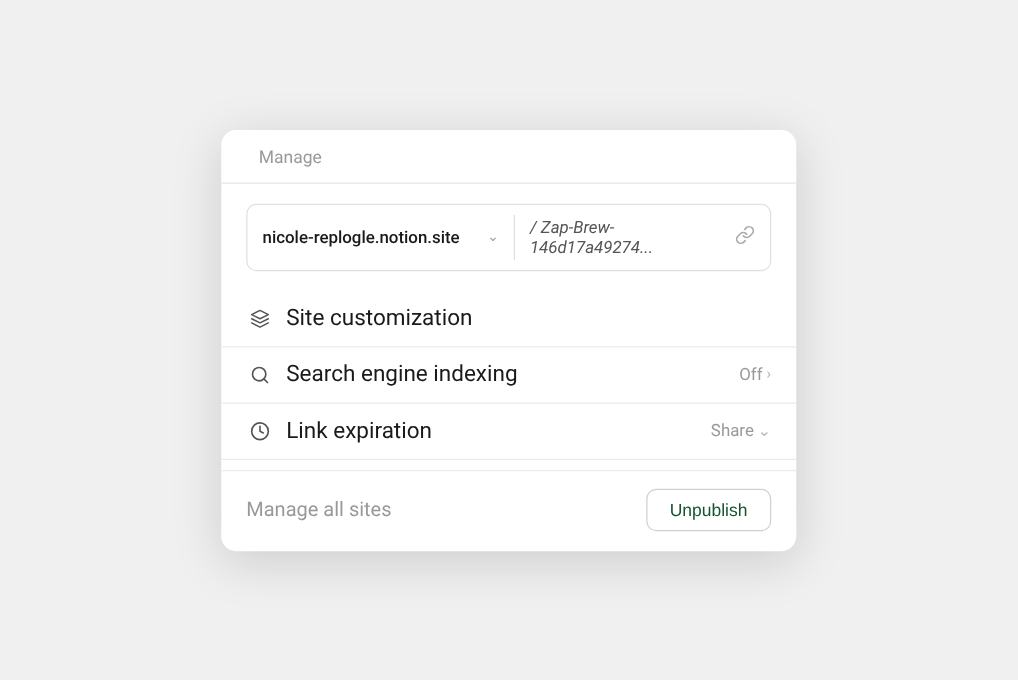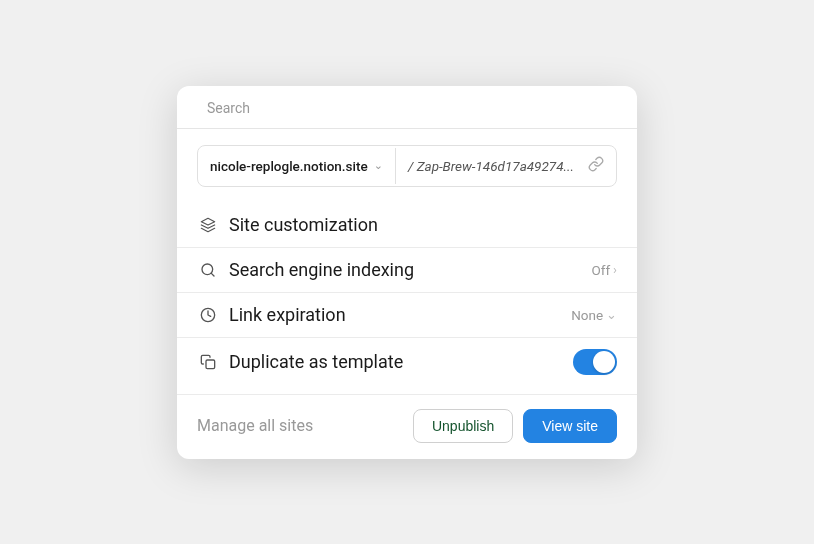--- a/index.html
+++ b/index.html
@@ -227,7 +227,7 @@
 
   <div class="tabs">
     <div class="tab">
-      <span>Search</span>
+      <span>Manage</span>
     </div>
   </div>
 

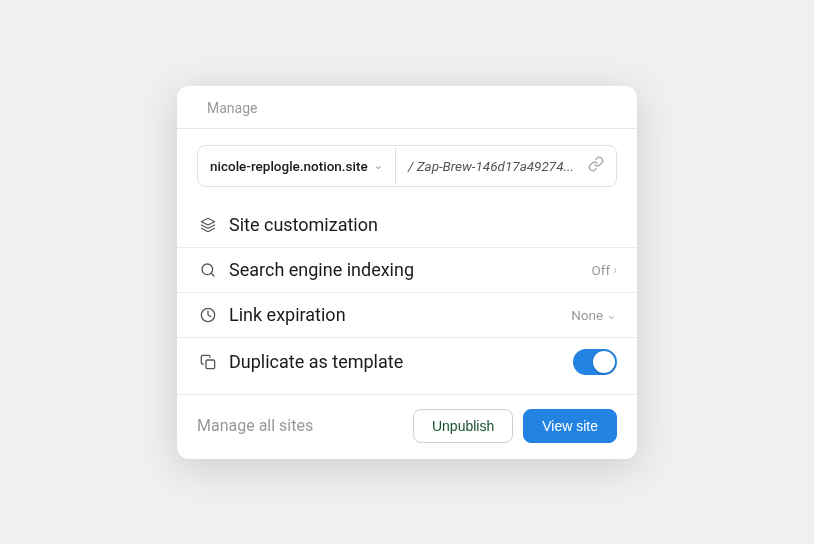--- a/index.html
+++ b/index.html
@@ -89,7 +89,7 @@
       font-size: 13.5px;
       color: #1a1a1a;
       font-weight: 500;
-      gap: 6px;
+      gap: 22px;
       border-right: 1px solid #e0e0e0;
       cursor: pointer;
       white-space: nowrap;

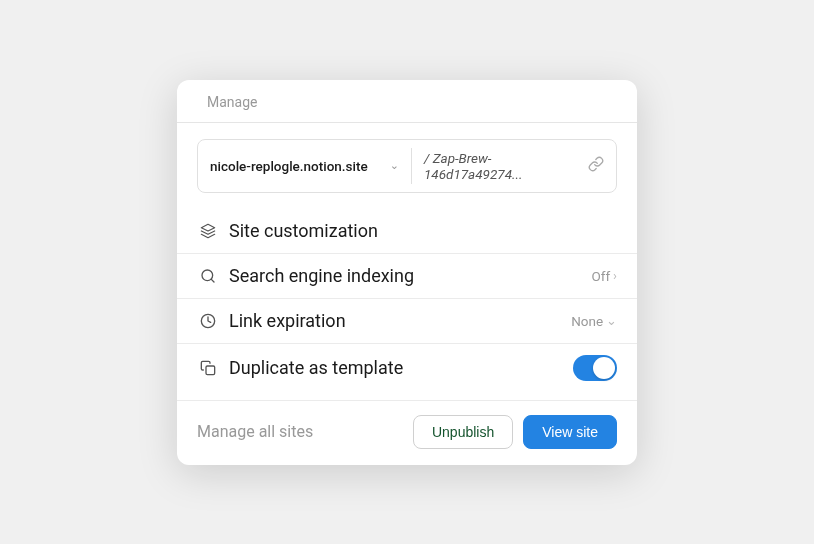--- a/index.html
+++ b/index.html
@@ -287,7 +287,7 @@
       </div>
       <span class="setting-label">Link expiration</span>
       <div class="setting-value">
-        <span>None</span>
+        <span>Share</span>
         <span style="color:#bbb; font-size:13px;">⌄</span>
       </div>
     </div>

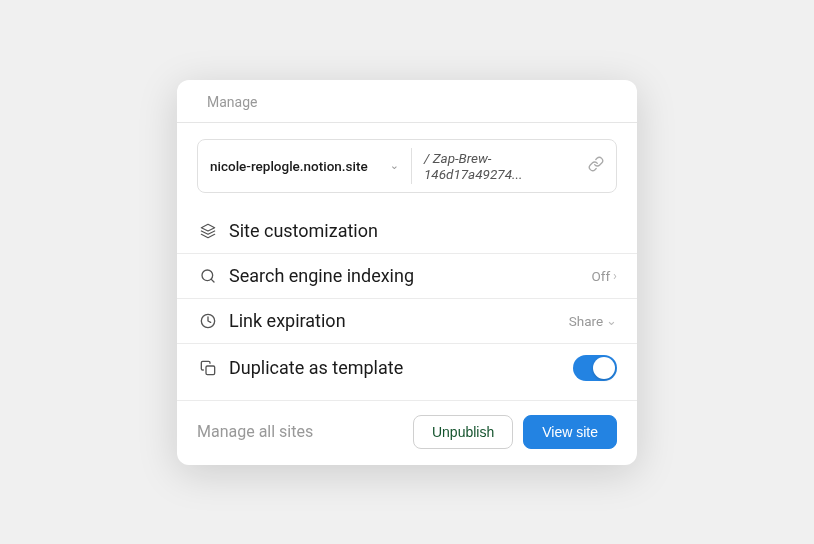--- a/index.html
+++ b/index.html
@@ -294,18 +294,6 @@
 
     <div class="divider"></div>
 
-    <div class="setting-row">
-      <div class="setting-icon">
-        <svg width="16" height="16" viewBox="0 0 24 24" fill="none" stroke="#555" stroke-width="2" stroke-linecap="round" stroke-linejoin="round">
-          <rect x="9" y="9" width="13" height="13" rx="2" ry="2"></rect>
-          <path d="M5 15H4a2 2 0 0 1-2-2V4a2 2 0 0 1 2-2h9a2 2 0 0 1 2 2v1"></path>
-        </svg>
-      </div>
-      <span class="setting-label">Duplicate as template</span>
-      <div class="toggle">
-        <div class="toggle-knob"></div>
-      </div>
-    </div>
 
   </div>
 

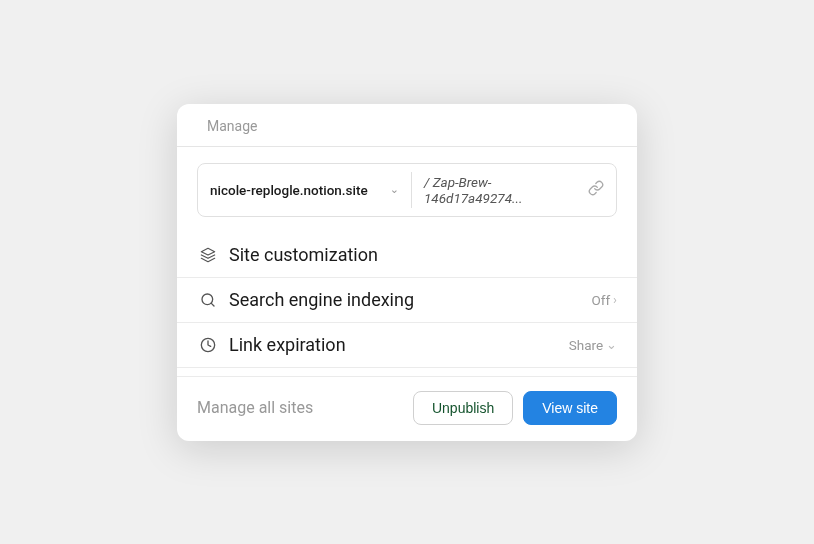--- a/index.html
+++ b/index.html
@@ -300,7 +300,6 @@
   <div class="footer">
     <span class="manage-link">Manage all sites</span>
     <button class="btn">Unpublish</button>
-    <button class="btn btn-primary">View site</button>
   </div>
 
 </div>

